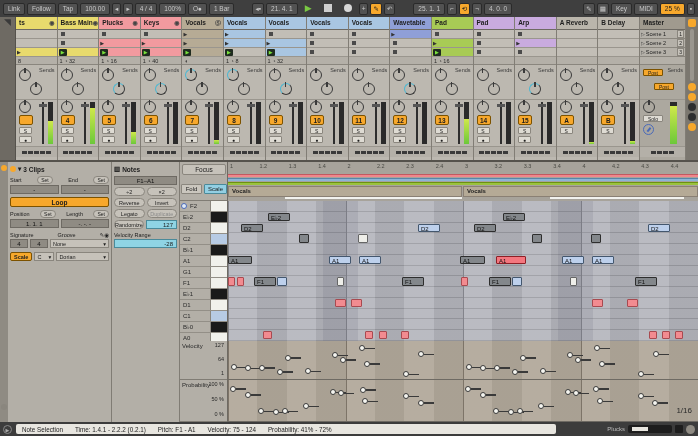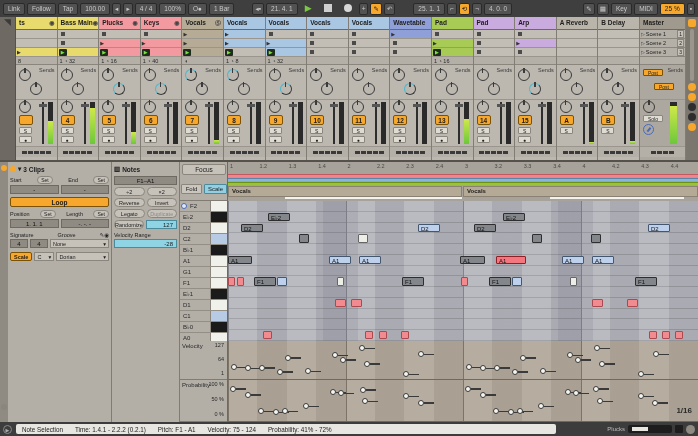--- a/index.html
+++ b/index.html
@@ -128,7 +128,7 @@
 #plane{top:218px;height:42px;}
 .lolli{position:absolute;width:6px;height:6px;border:1.5px solid #3a3a3a;border-radius:50%;background:#f5f5f0;}
 .lolli::after{content:"";position:absolute;left:5px;top:1.5px;width:10px;height:1.5px;background:#3a3a3a;}
-#gridval{position:absolute;right:6px;top:244px;font-size:8px;font-weight:bold;color:#2a2a2a;}
+#gridval{position:absolute;right:6px;top:244px;font-size:8px;font-weight:normal;color:#2a2a2a;}
 
 #statusbar{position:absolute;top:422px;left:0;width:698px;height:14px;background:#3c3c3c;display:flex;align-items:center;gap:4px;padding:0 3px;}
 #sb-play{width:9px;height:9px;border:1px solid #888;border-radius:50%;color:#aaa;font-size:5px;text-align:center;line-height:8px;}

